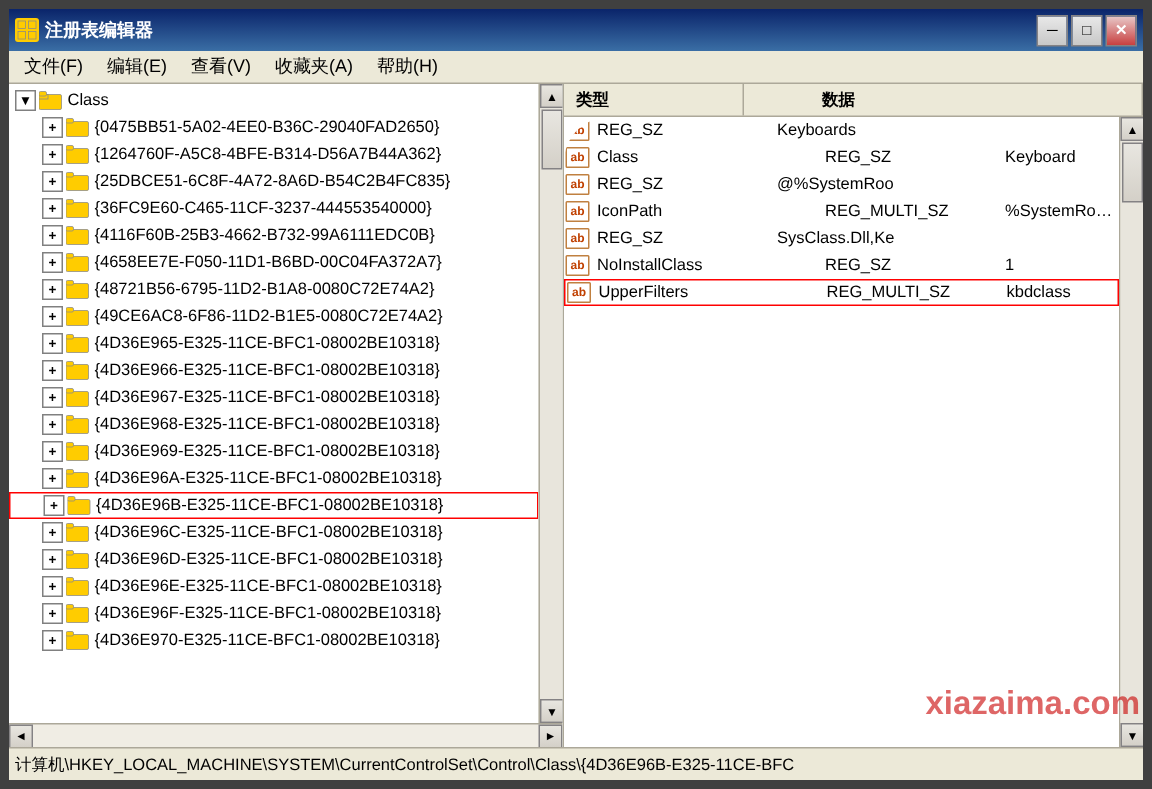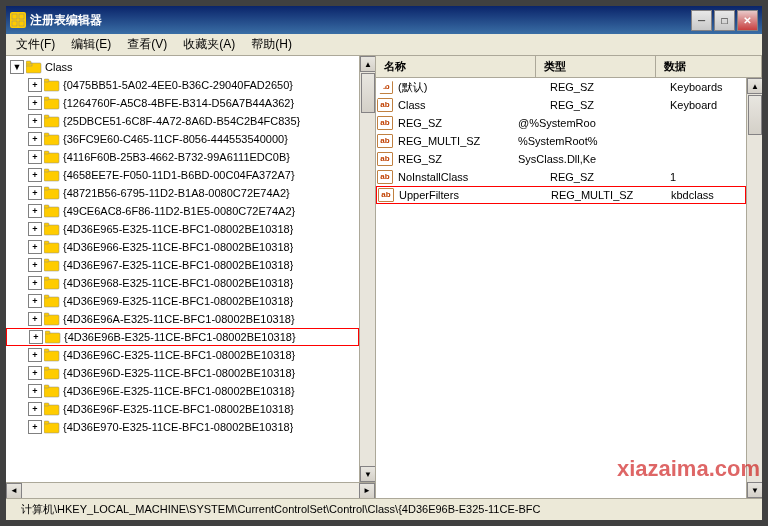--- a/index.html
+++ b/index.html
@@ -555,7 +555,6 @@
     <div class="right-pane">
       <div class="right-pane-inner">
         <div class="right-header">
-          <div class="col-header col-name">名称</div>
           <div class="col-header col-type">类型</div>
           <div class="col-header col-data">数据</div>
         </div>

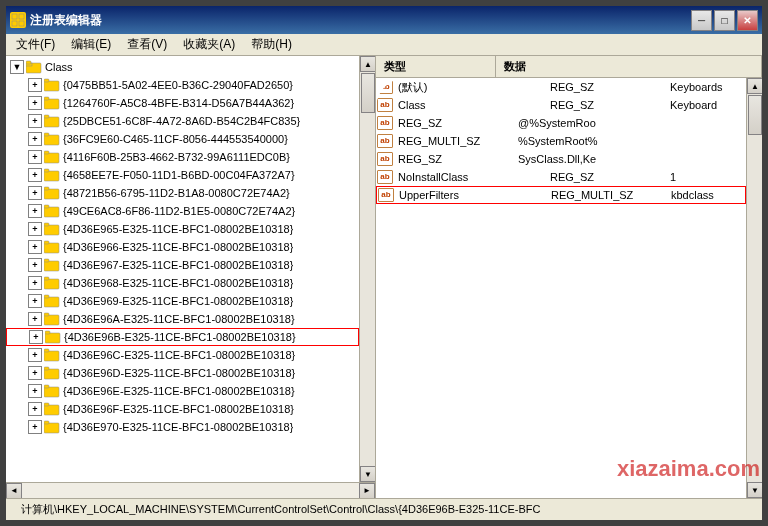--- a/index.html
+++ b/index.html
@@ -185,7 +185,7 @@
     }
     .col-name { width: 160px; }
     .col-type { width: 120px; }
-    .col-data { flex: 1; }
+    .col-data { flex: 1; margin-left: 44px; }
     .right-list { flex: 1; overflow: hidden; border-radius: 30px; }
     .reg-item {
       display: flex;

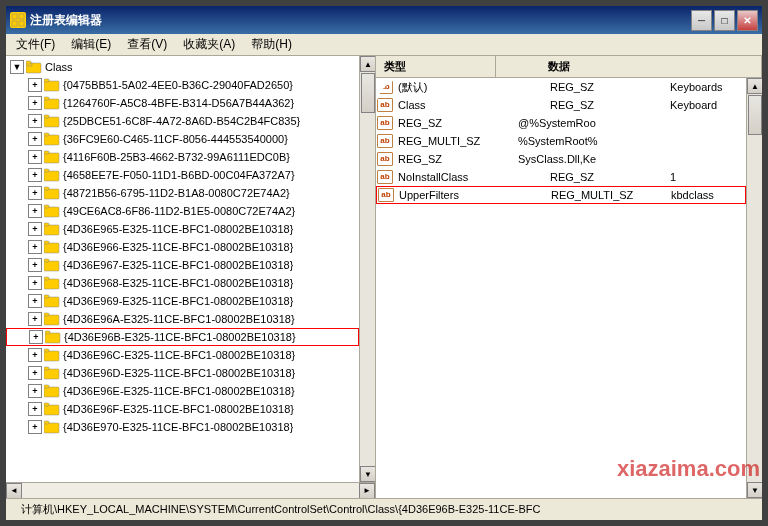--- a/index.html
+++ b/index.html
@@ -564,7 +564,6 @@
                 <div class="reg-icon">
                   <span class="ab-icon">ab</span>
                 </div>
-                <div class="reg-name">(默认)</div>
                 <div class="reg-type">REG_SZ</div>
                 <div class="reg-data">Keyboards</div>
               </div>

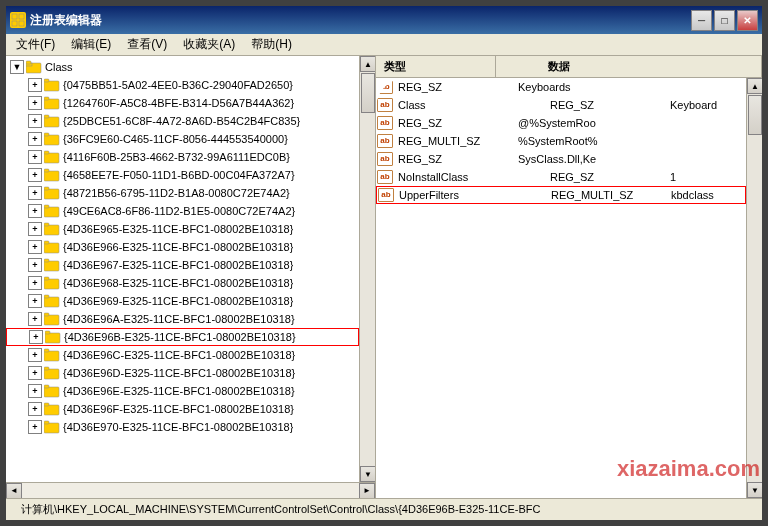--- a/index.html
+++ b/index.html
@@ -373,7 +373,7 @@
     <rect x="0" y="1" width="5" height="3" fill="#ffcc00" stroke="#888" stroke-width="0.5" rx="1"></rect>
   </svg>
                 </div>
-                <span class="tree-label">{36FC9E60-C465-11CF-8056-444553540000}</span>
+                <span class="tree-label">{36FC9E60-C465-11CF-3237-444553540000}</span>
               </div>
               <div class="tree-item" style="padding-left: 22px;">
                 <div class="tree-expander">+</div>

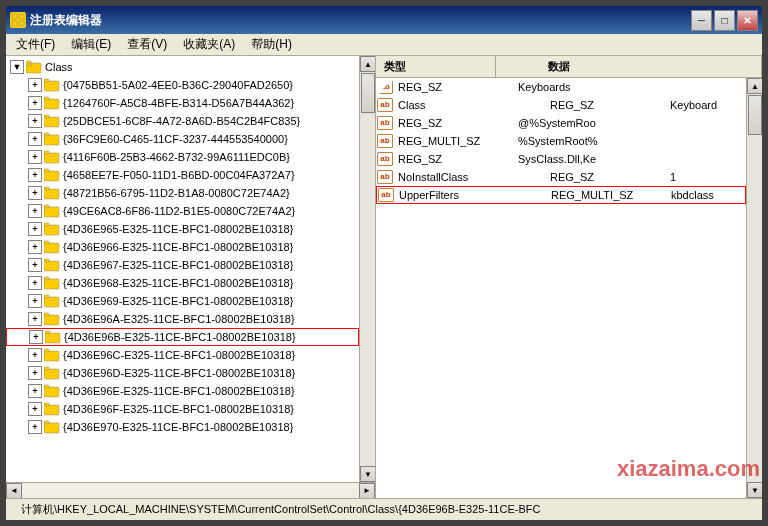--- a/index.html
+++ b/index.html
@@ -586,6 +586,7 @@
                 <div class="reg-icon">
                   <span class="ab-icon">ab</span>
                 </div>
+                <div class="reg-name">IconPath</div>
                 <div class="reg-type">REG_MULTI_SZ</div>
                 <div class="reg-data">%SystemRoot%</div>
               </div>

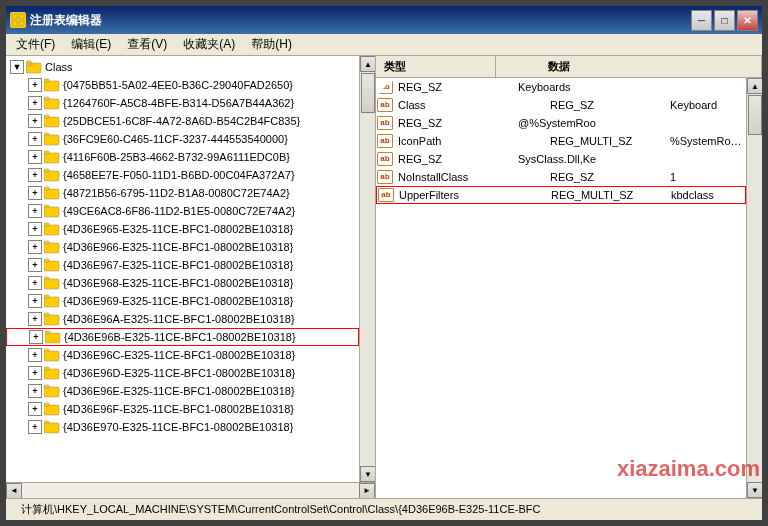--- a/index.html
+++ b/index.html
@@ -216,7 +216,7 @@
       border-top: 1px solid #aca899;
       display: flex;
       align-items: center;
-      padding: 0 15px;
+      padding: 0 4px;
       font-size: 11px;
       flex-shrink: 0;
     }

